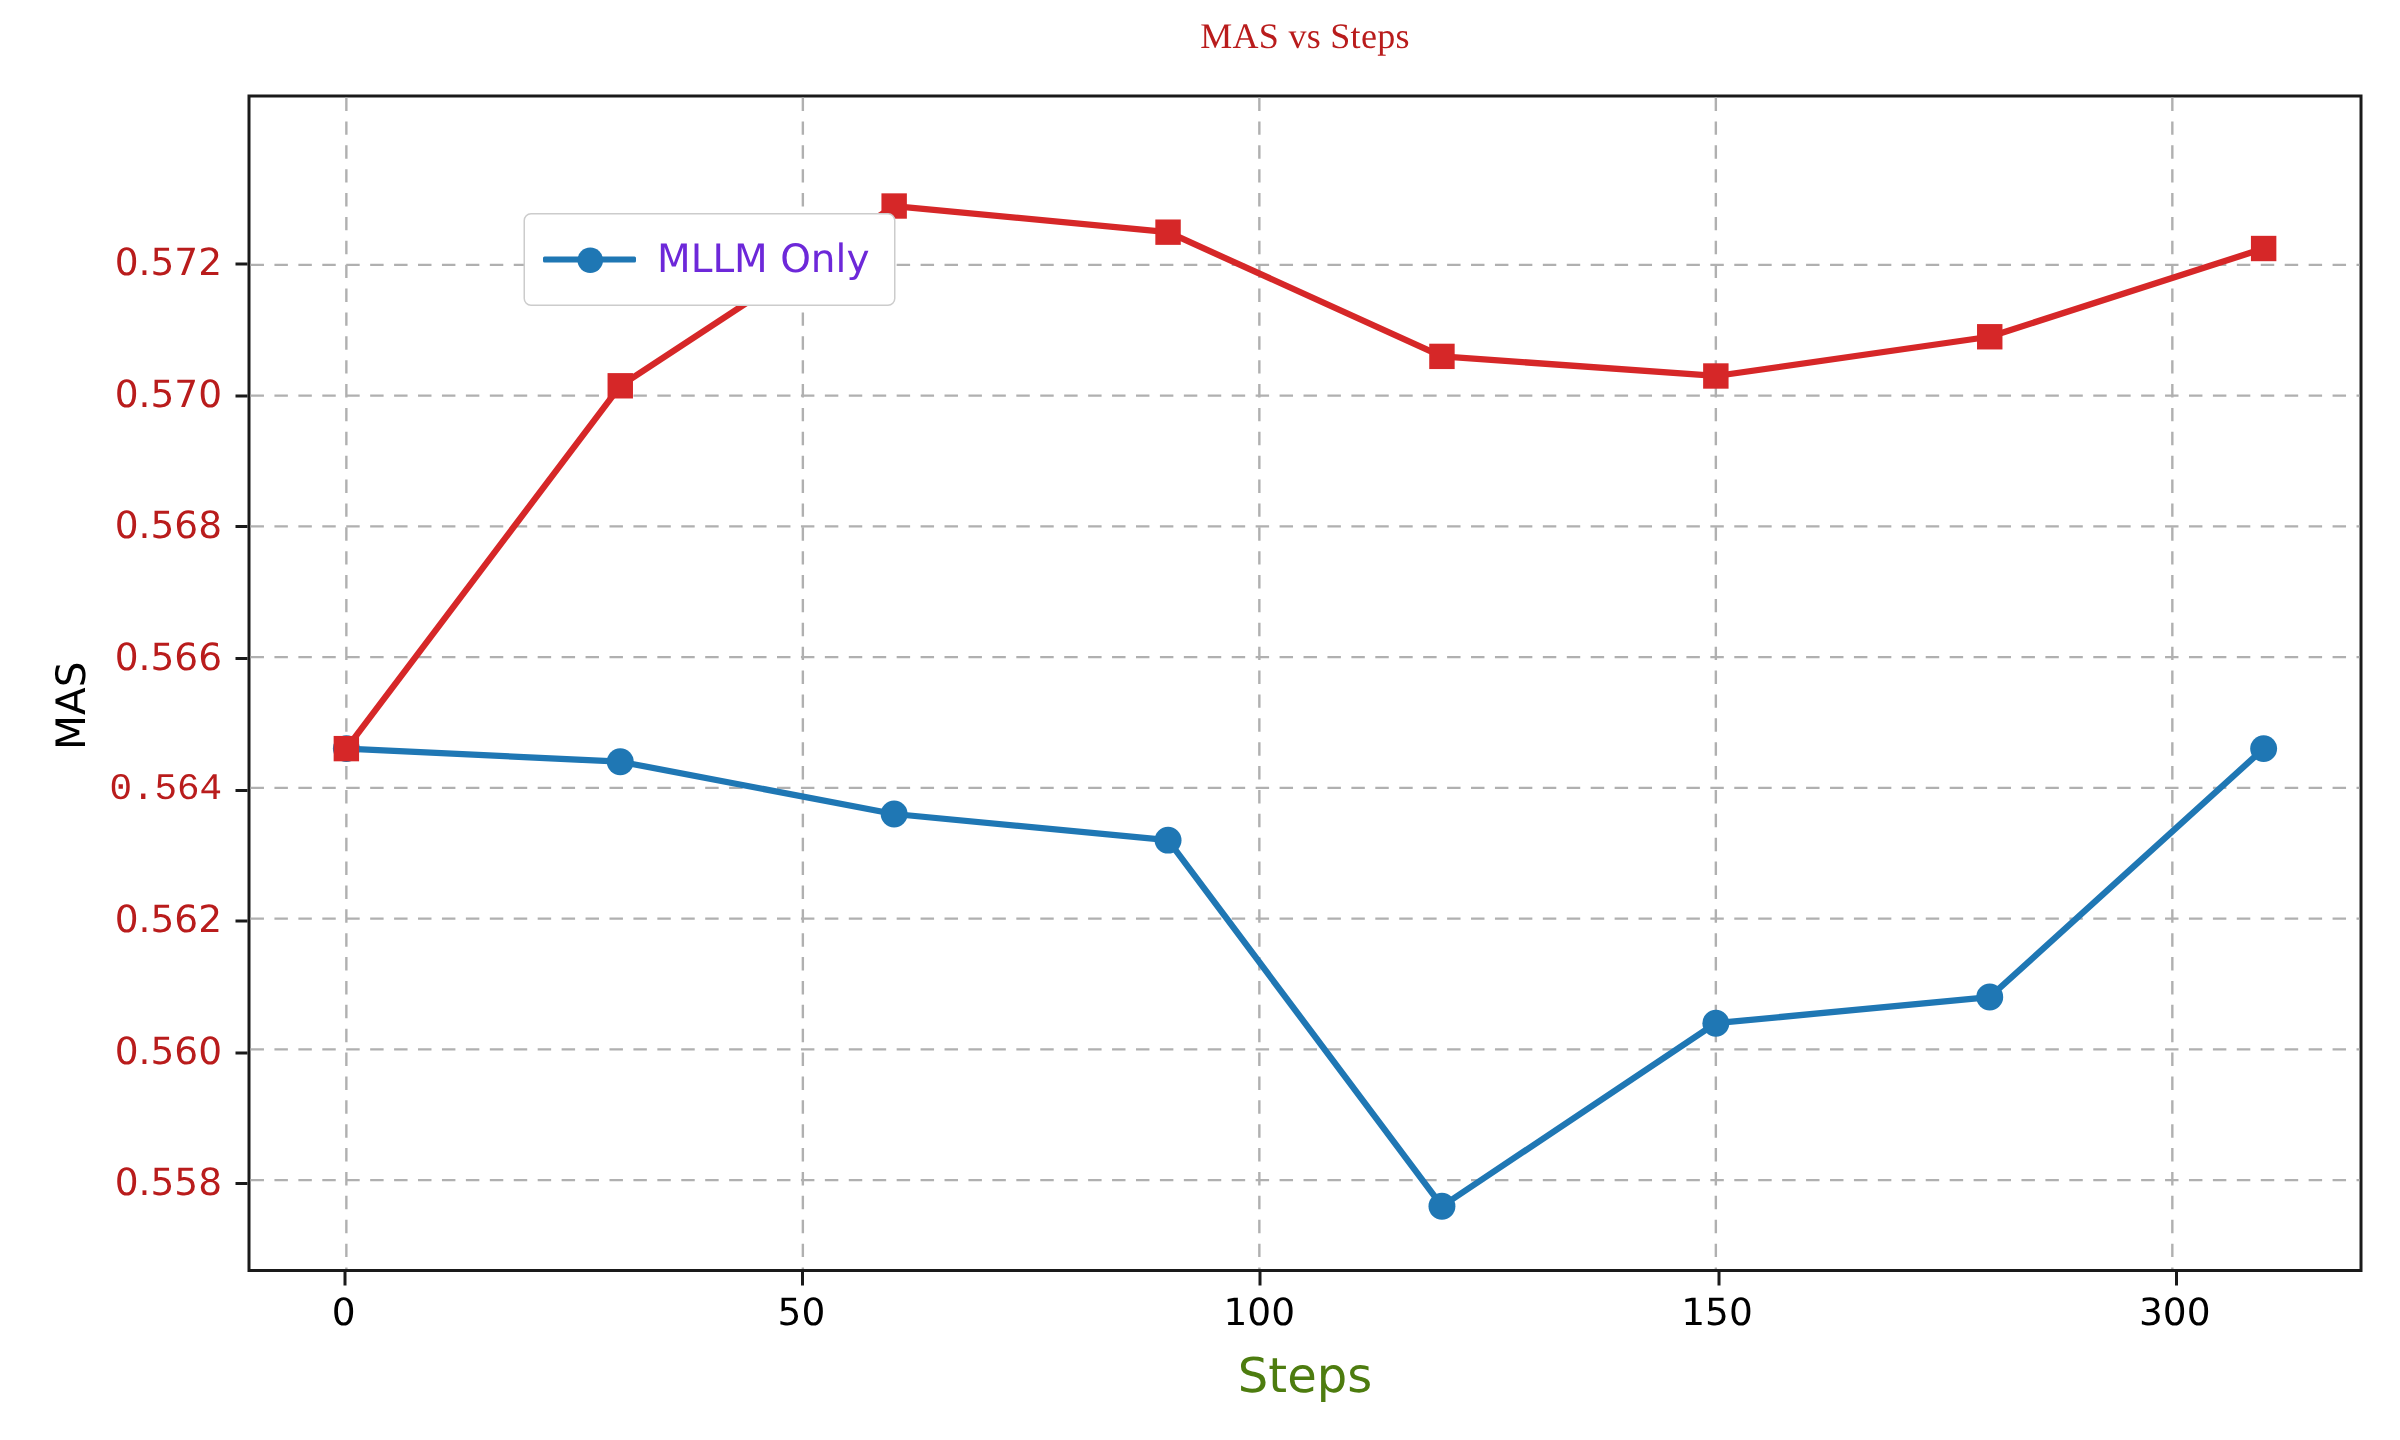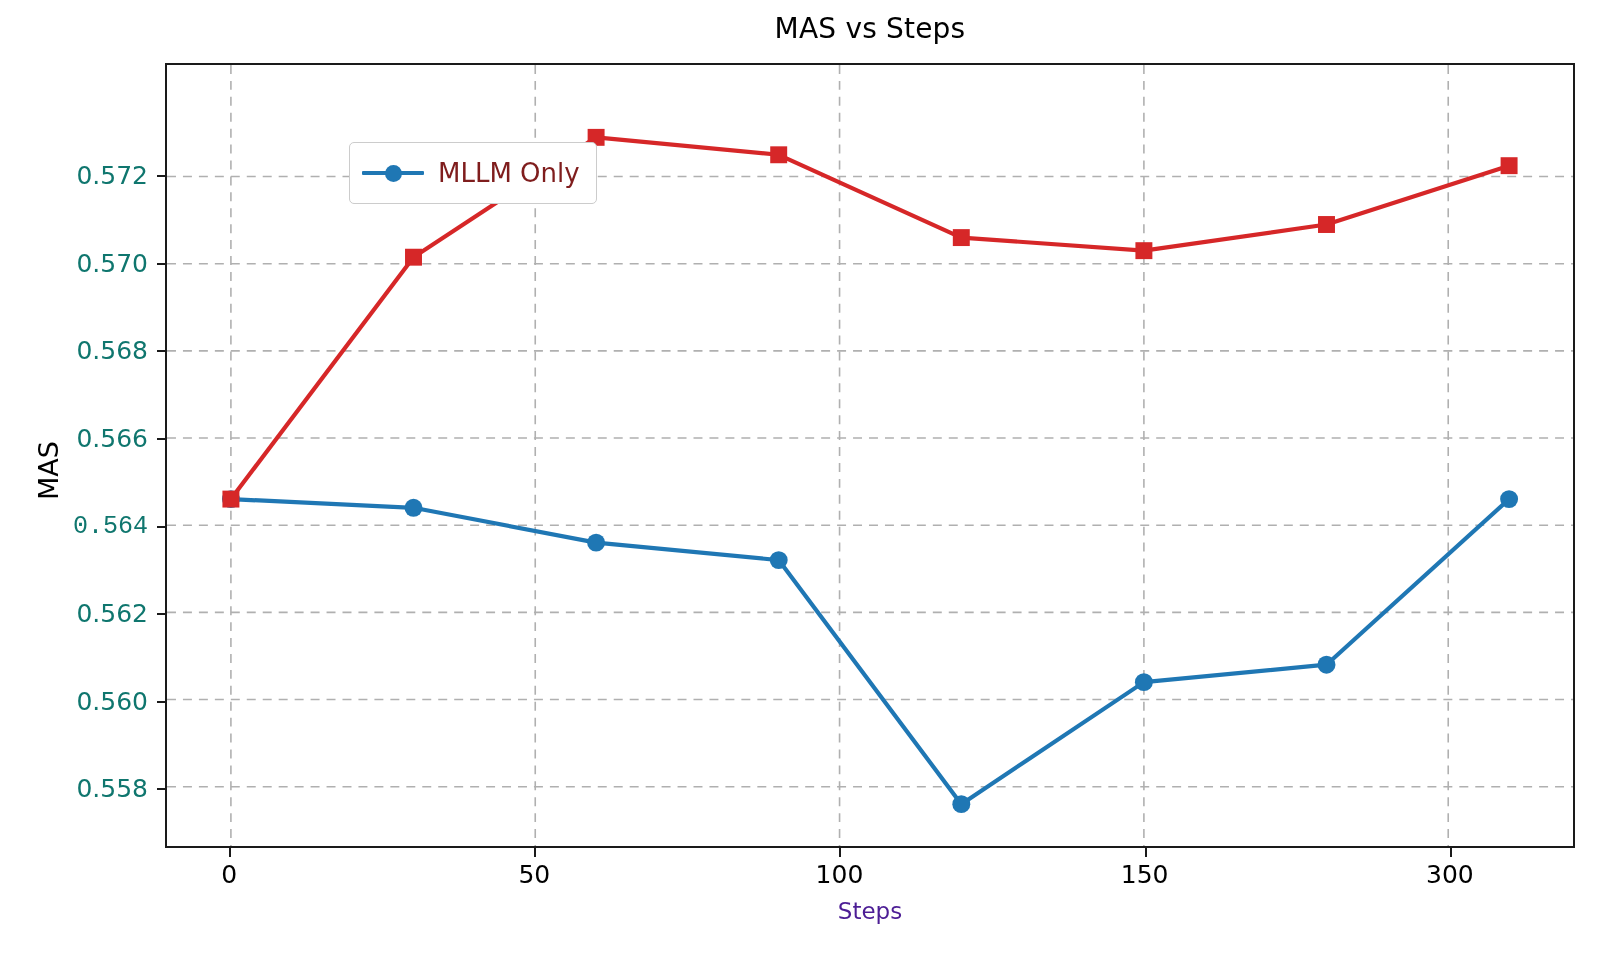--- a/index.html
+++ b/index.html
@@ -28,10 +28,11 @@
     top: 12px;
     width: 1410px;
     text-align: center;
-    font-size: 28px;
-    color: #000000;
+    font-size: 24px;
+    color: #b91c1c;
     letter-spacing: 0.2px;
     white-space: nowrap;
+    font-family: Liberation Serif, serif;
   }
 
   

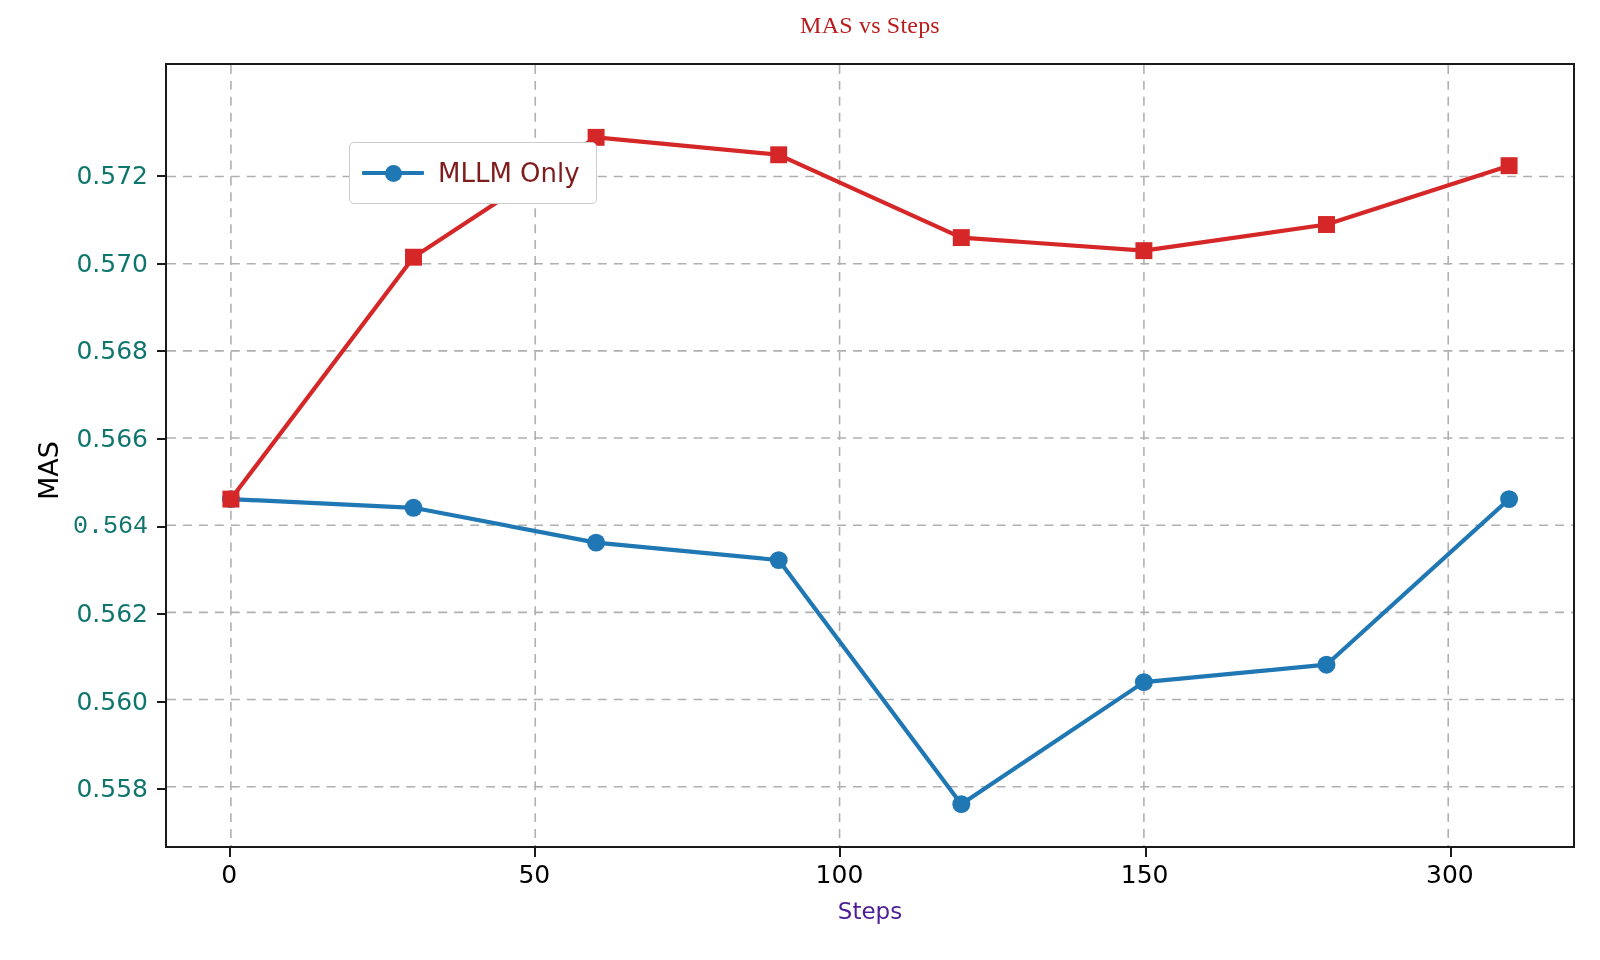--- a/index.html
+++ b/index.html
@@ -63,7 +63,7 @@
     right: 0;
     transform: translateY(-50%);
     font-size: 25px;
-    color: #0f766e;
+    color: #b91c1c;
     white-space: nowrap;
     text-align: center;
   }

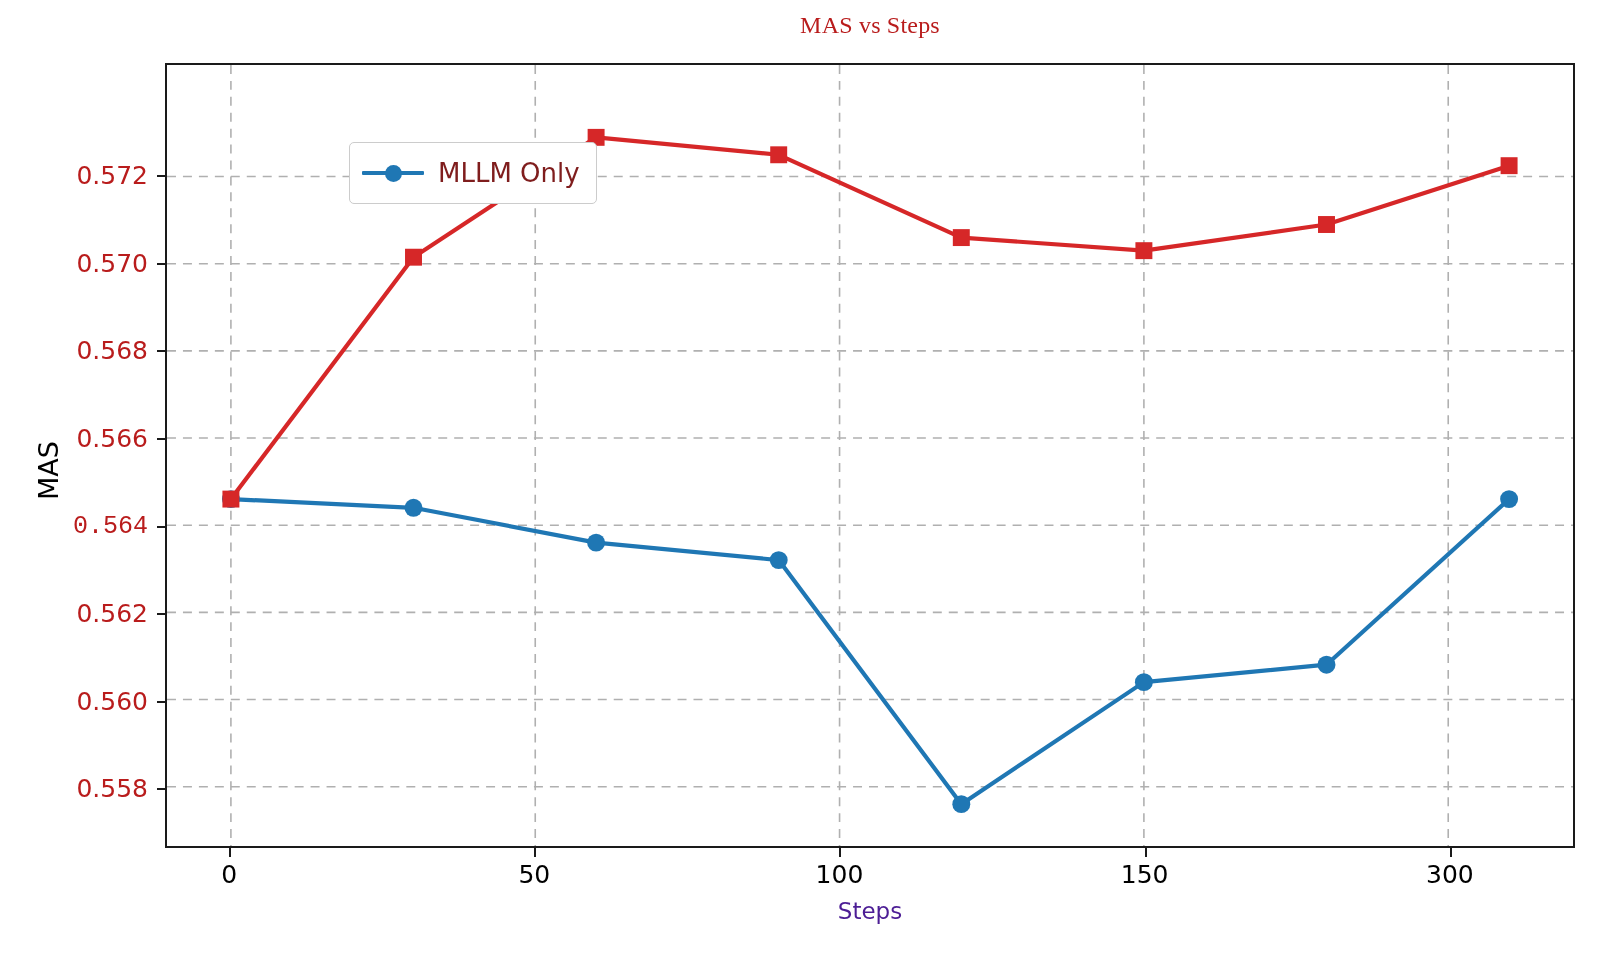--- a/index.html
+++ b/index.html
@@ -173,7 +173,7 @@
   }
   .legend-label {
     font-size: 26px;
-    color: #7f1d1d;
+    color: #6d28d9;
     white-space: nowrap;
   }
 </style>

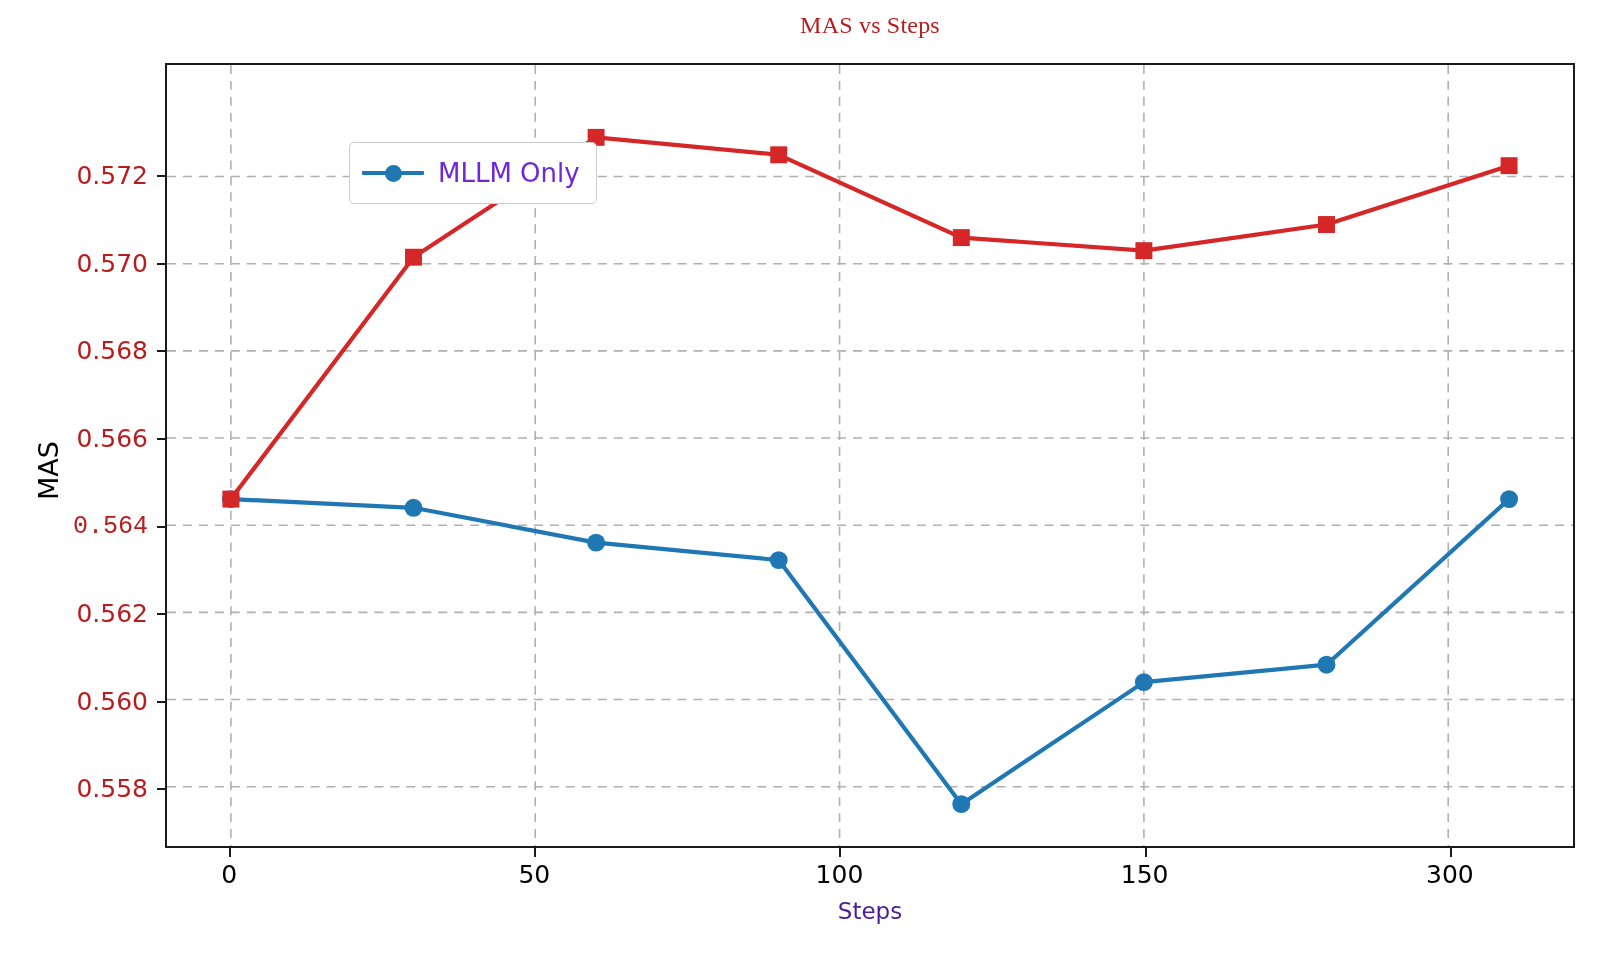--- a/index.html
+++ b/index.html
@@ -105,8 +105,8 @@
     top: 898px;
     width: 1410px;
     text-align: center;
-    font-size: 23px;
-    color: #4c1d95;
+    font-size: 32px;
+    color: #4d7c0f;
   }
   #ylabel {
     position: absolute;

